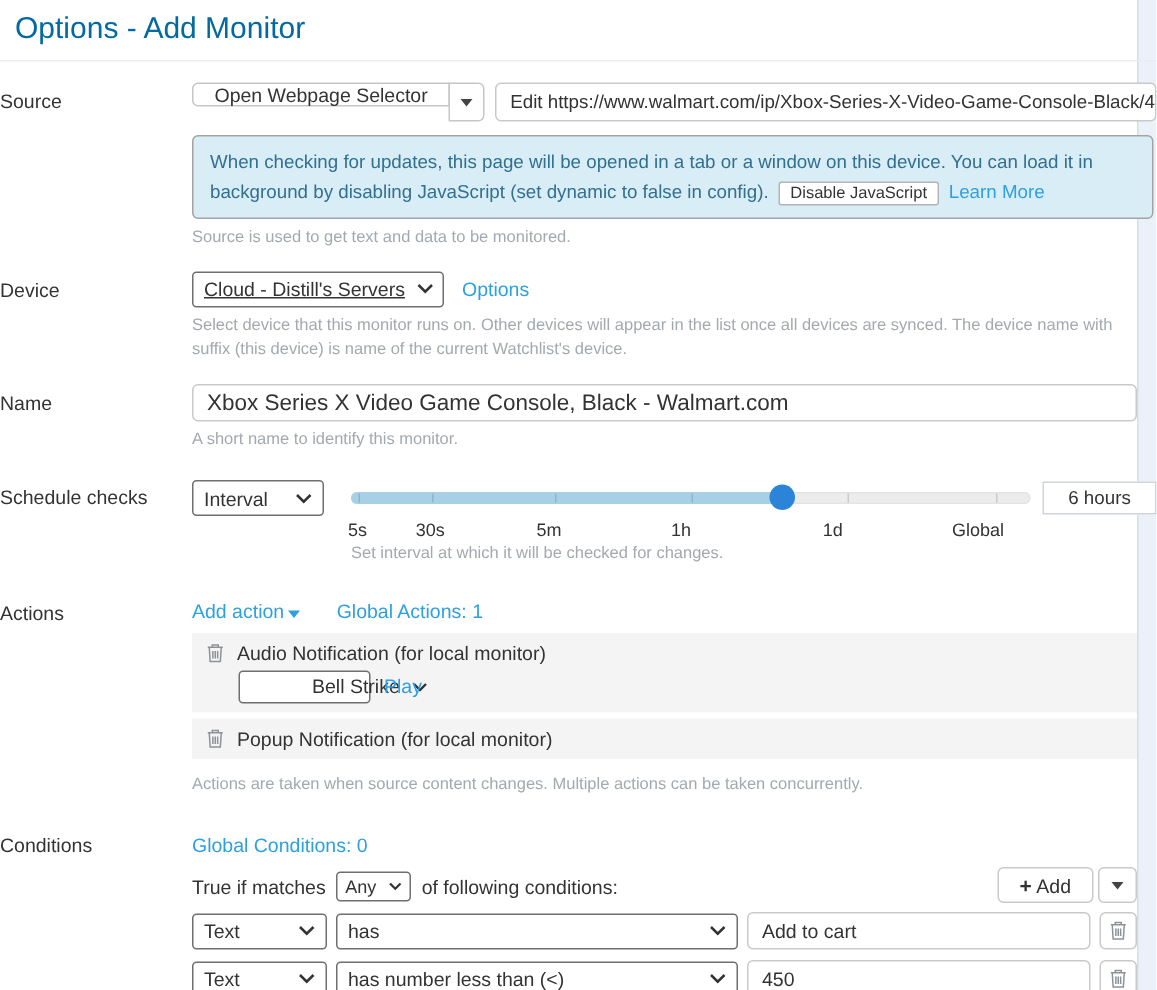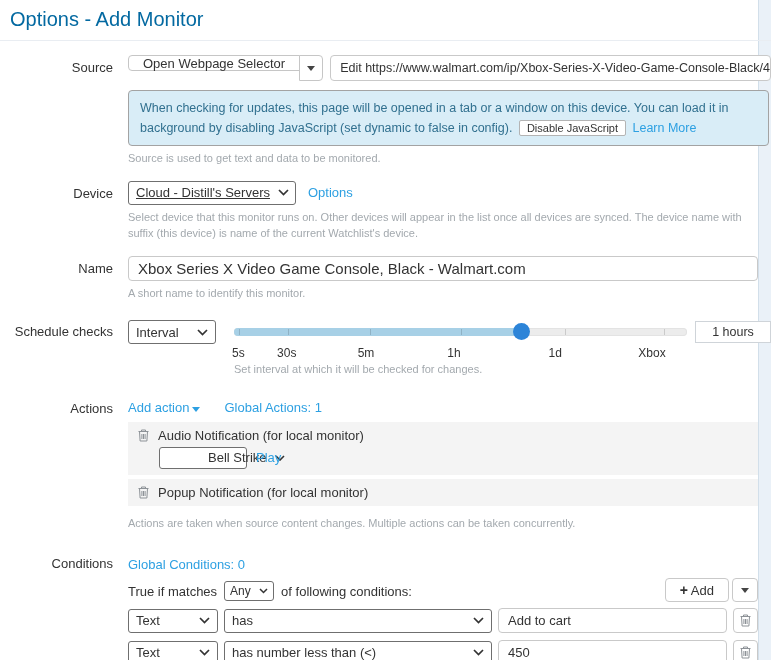--- a/index.html
+++ b/index.html
@@ -19,7 +19,7 @@
     padding:8px 0 9px 10px; border-bottom:1px solid #e9edf2; }
 
   .row { display:flex; margin-right:13px; }
-  .row-label { width:128px; min-width:128px; text-align:right;
+  .row-label { width:128px; min-width:128px; 
     padding-right:15px; padding-top:5px; font-size:13px; color:#333; }
   .row-content { flex:1; min-width:0; }
 

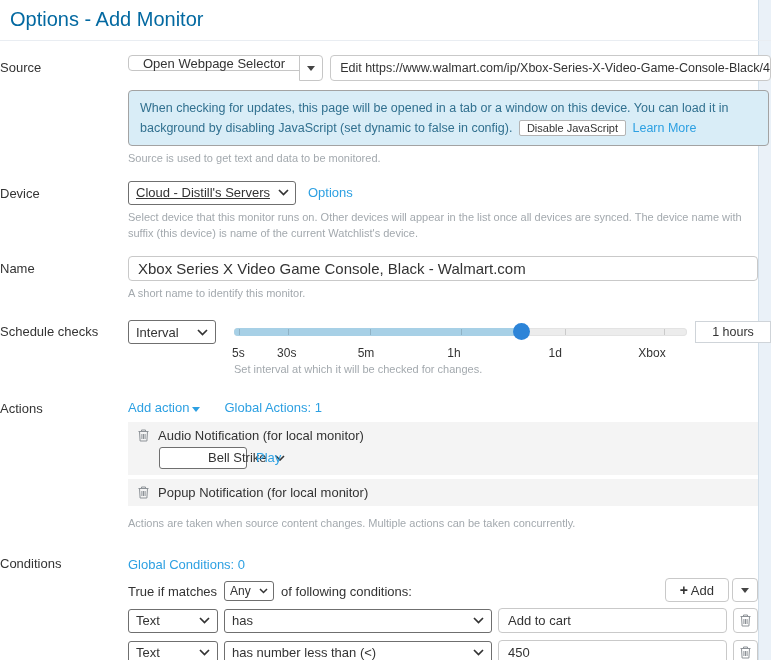--- a/index.html
+++ b/index.html
@@ -188,7 +188,7 @@
           <span class="tickmark" style="left:95%"></span>
           <div class="slider-thumb"></div>
         </div>
-        <div class="interval-value">1 hours</div>
+        <div class="interval-value">6 hours</div>
       </div>
       <div class="tick-labels">
         <span style="left:1%">5s</span>

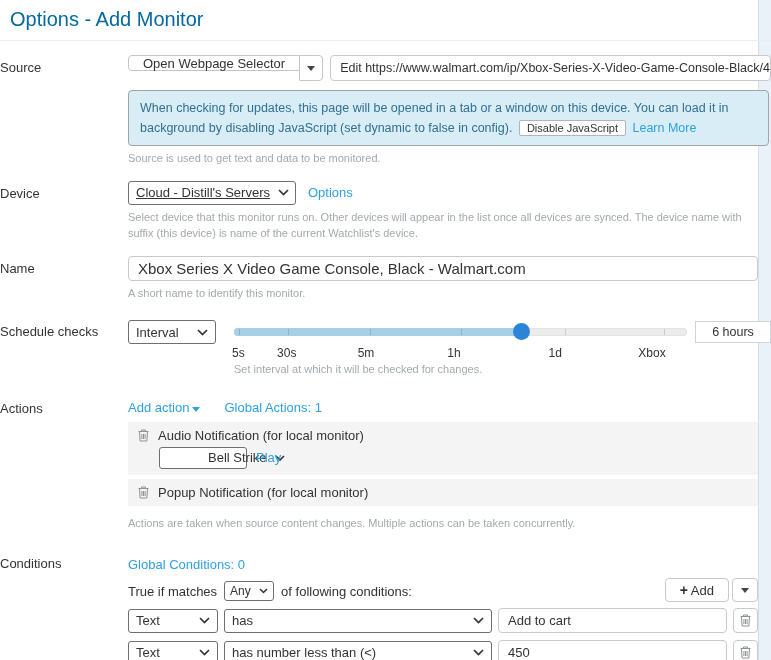--- a/index.html
+++ b/index.html
@@ -196,7 +196,7 @@
         <span style="left:30%">5m</span>
         <span style="left:50%">1h</span>
         <span style="left:73%">1d</span>
-        <span style="left:95%">Xbox</span>
+        <span style="left:95%">Global</span>
       </div>
       <div class="help" style="margin-left:106px; margin-top:0;">Set interval at which it will be checked for changes.</div>
     </div>

